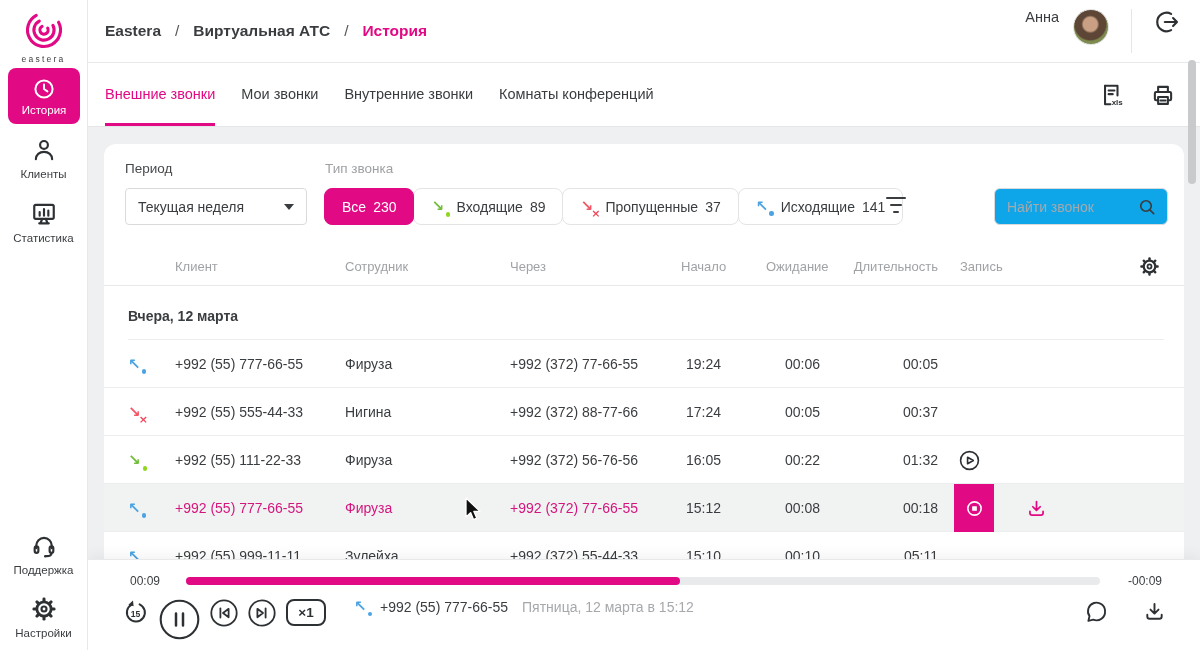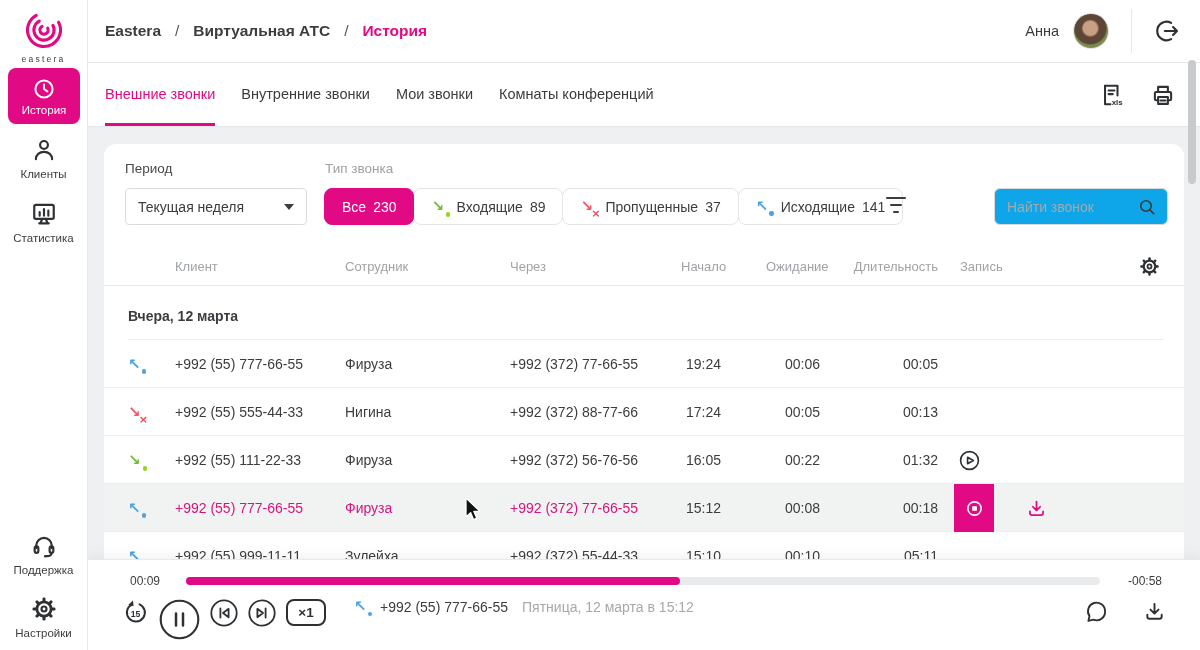--- a/index.html
+++ b/index.html
@@ -32,7 +32,7 @@
   .crumb { color:#3A3D40; cursor:pointer; }
   .crumb-sep { color:#55585B; font-weight:400; }
   .crumb.current { color:var(--accent); cursor:default; }
-  .top-right { margin-left:auto; display:flex; align-items:center; }
+  .top-right { margin-left:auto; display:flex; align-items:flex-start; }
   .user-name { font-size:14.5px; color:#3A3D40; margin-right:14px; }
   .avatar { width:36px; height:36px; border-radius:50%; cursor:pointer;
             background:radial-gradient(circle at 48% 42%, #C9A083 0 26%, #5D4636 34% 58%, #7E8B4E 64%); border:1px solid #E0E1E2; }

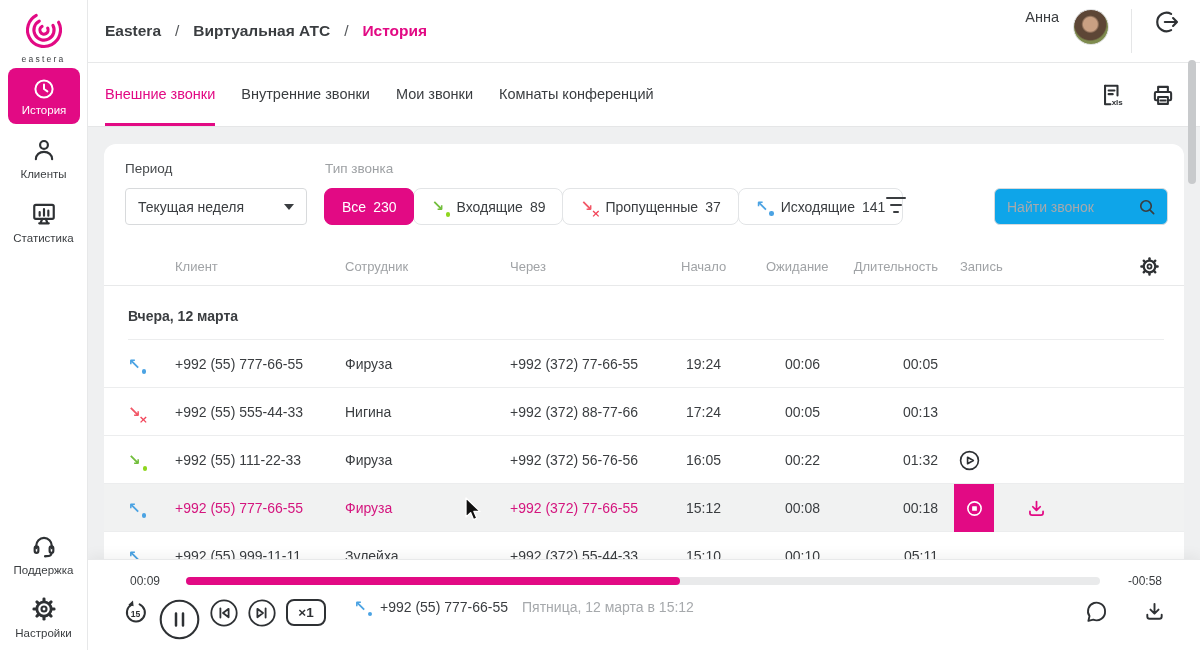--- a/index.html
+++ b/index.html
@@ -232,8 +232,8 @@
     <div class="tabstrip">
       <div class="tabs">
         <div class="tab active">Внешние звонки</div>
+        <div class="tab">Мои звонки</div>
         <div class="tab">Внутренние звонки</div>
-        <div class="tab">Мои звонки</div>
         <div class="tab">Комнаты конференций</div>
       </div>
       <div class="strip-icons">

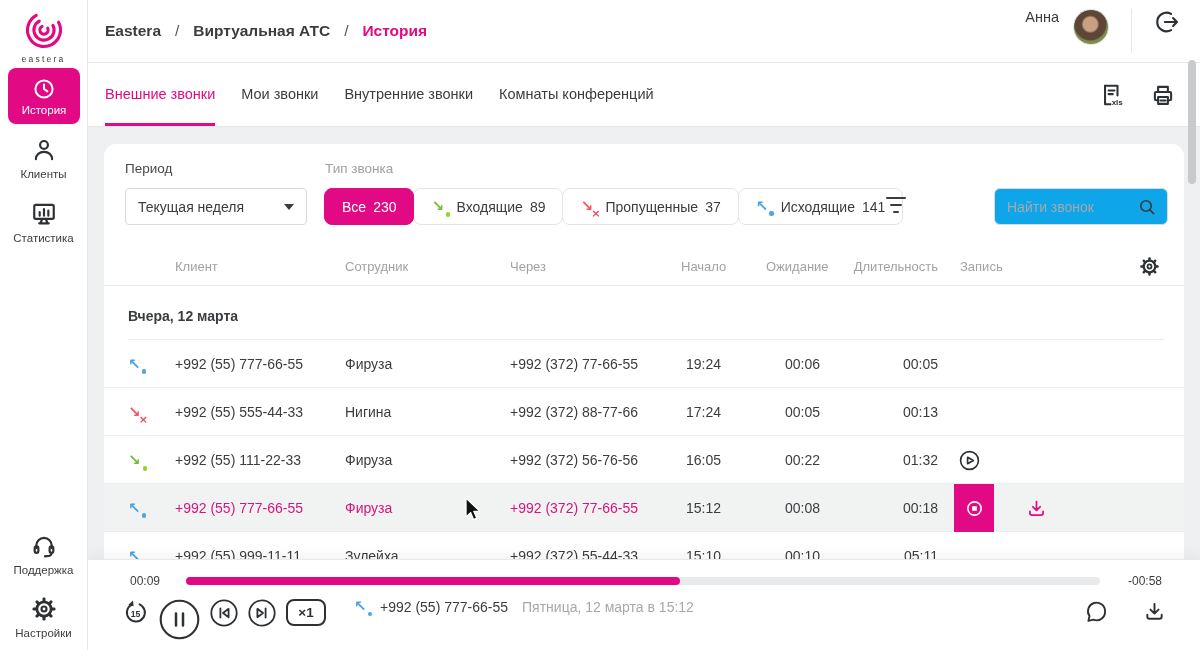--- a/index.html
+++ b/index.html
@@ -356,7 +356,7 @@
           <span class="td-via">+992 (372) 88-77-66</span>
           <span class="td-start">17:24</span>
           <span class="td-wait">00:05</span>
-          <span class="td-dur">00:13</span>
+          <span class="td-dur">00:37</span>
           <span class="td-rec"></span>
             <span class="td-act"></span>
         </div>

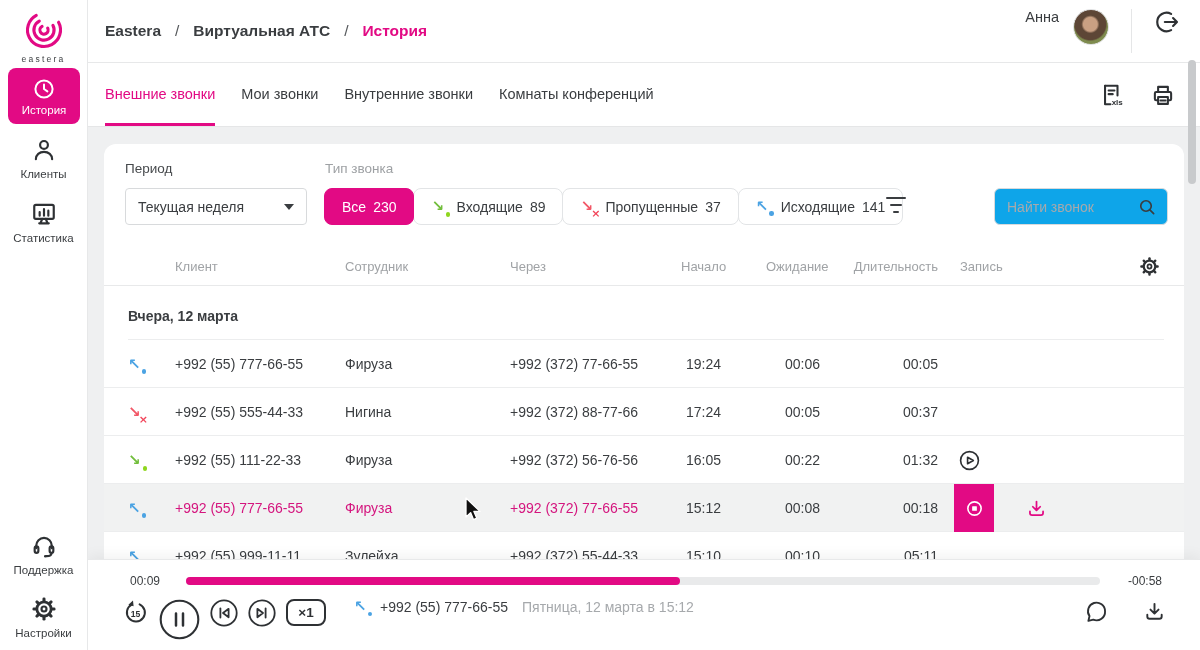--- a/index.html
+++ b/index.html
@@ -427,7 +427,7 @@
         <div class="track">
           <div class="fill" style="width: 54%;"></div>
         </div>
-        <span class="p-time right">-00:58</span>
+        <span class="p-time right">-00:09</span>
       </div>
       <div class="p-controls">
         <span class="pc">

